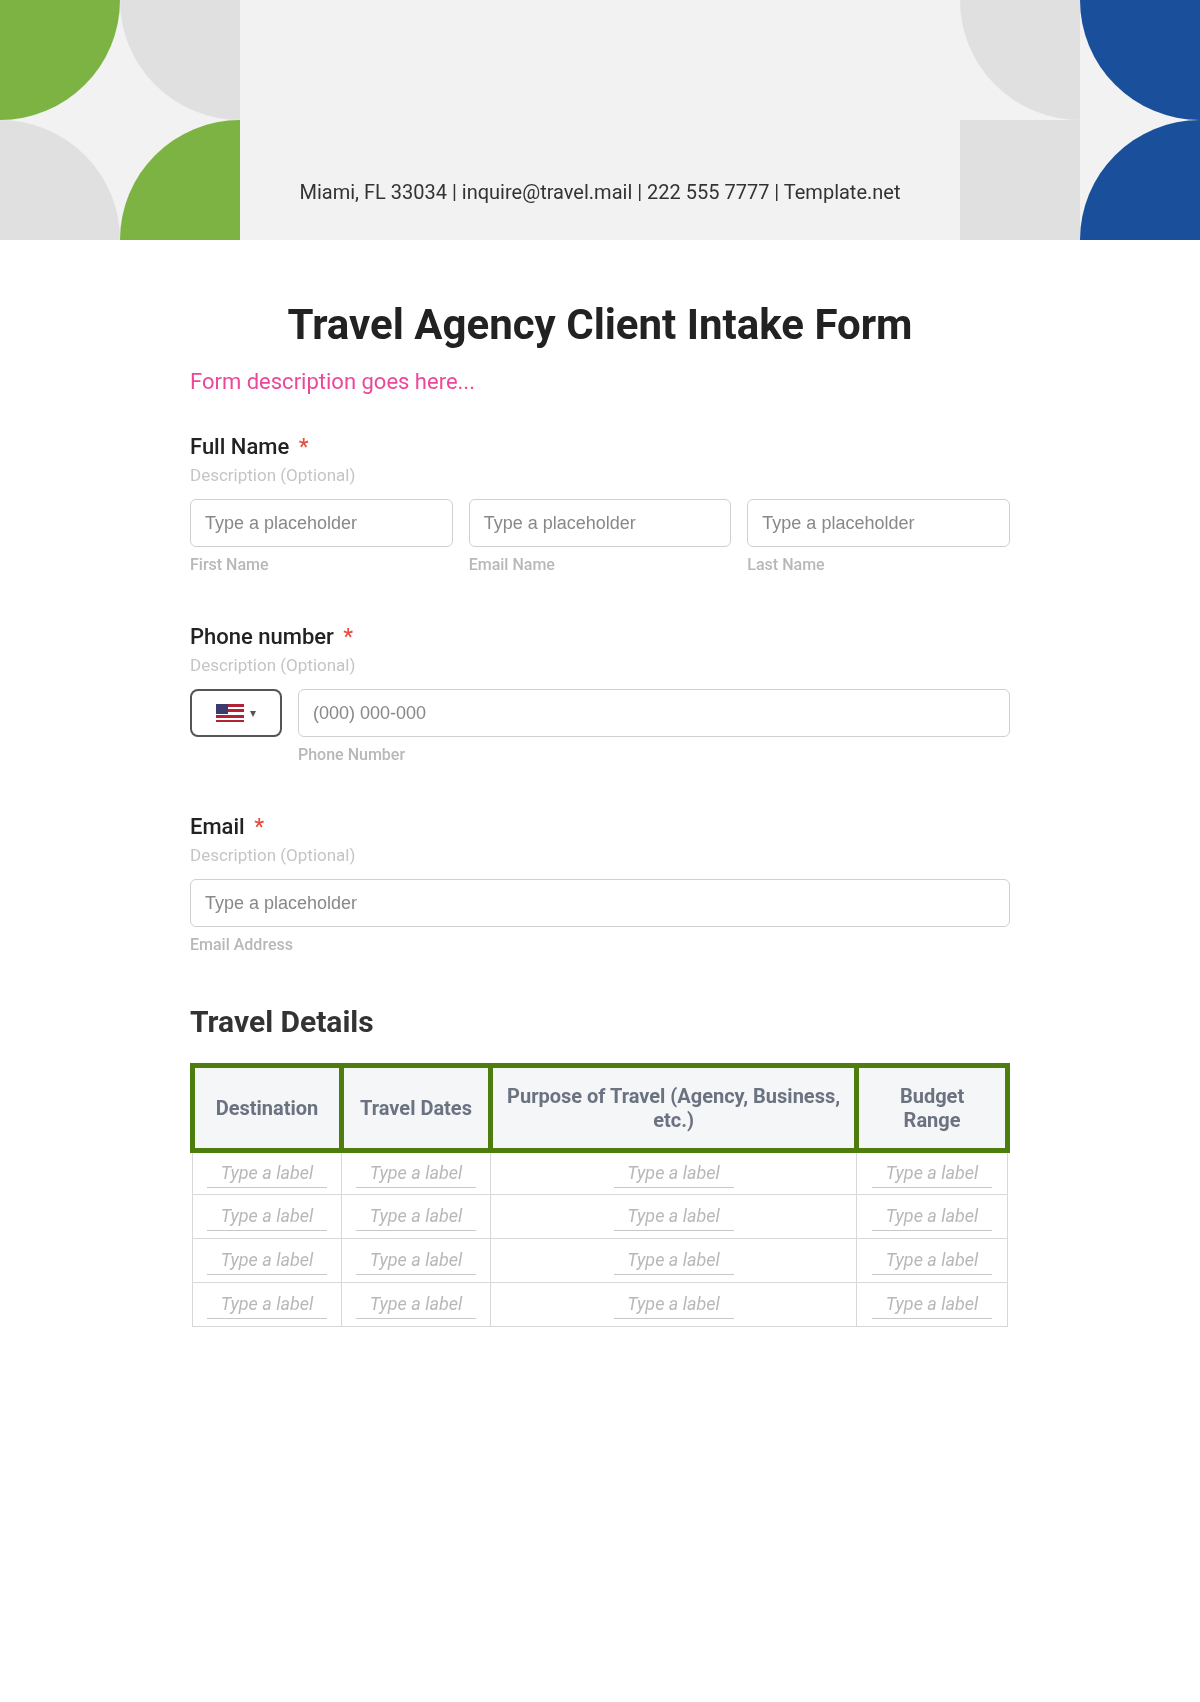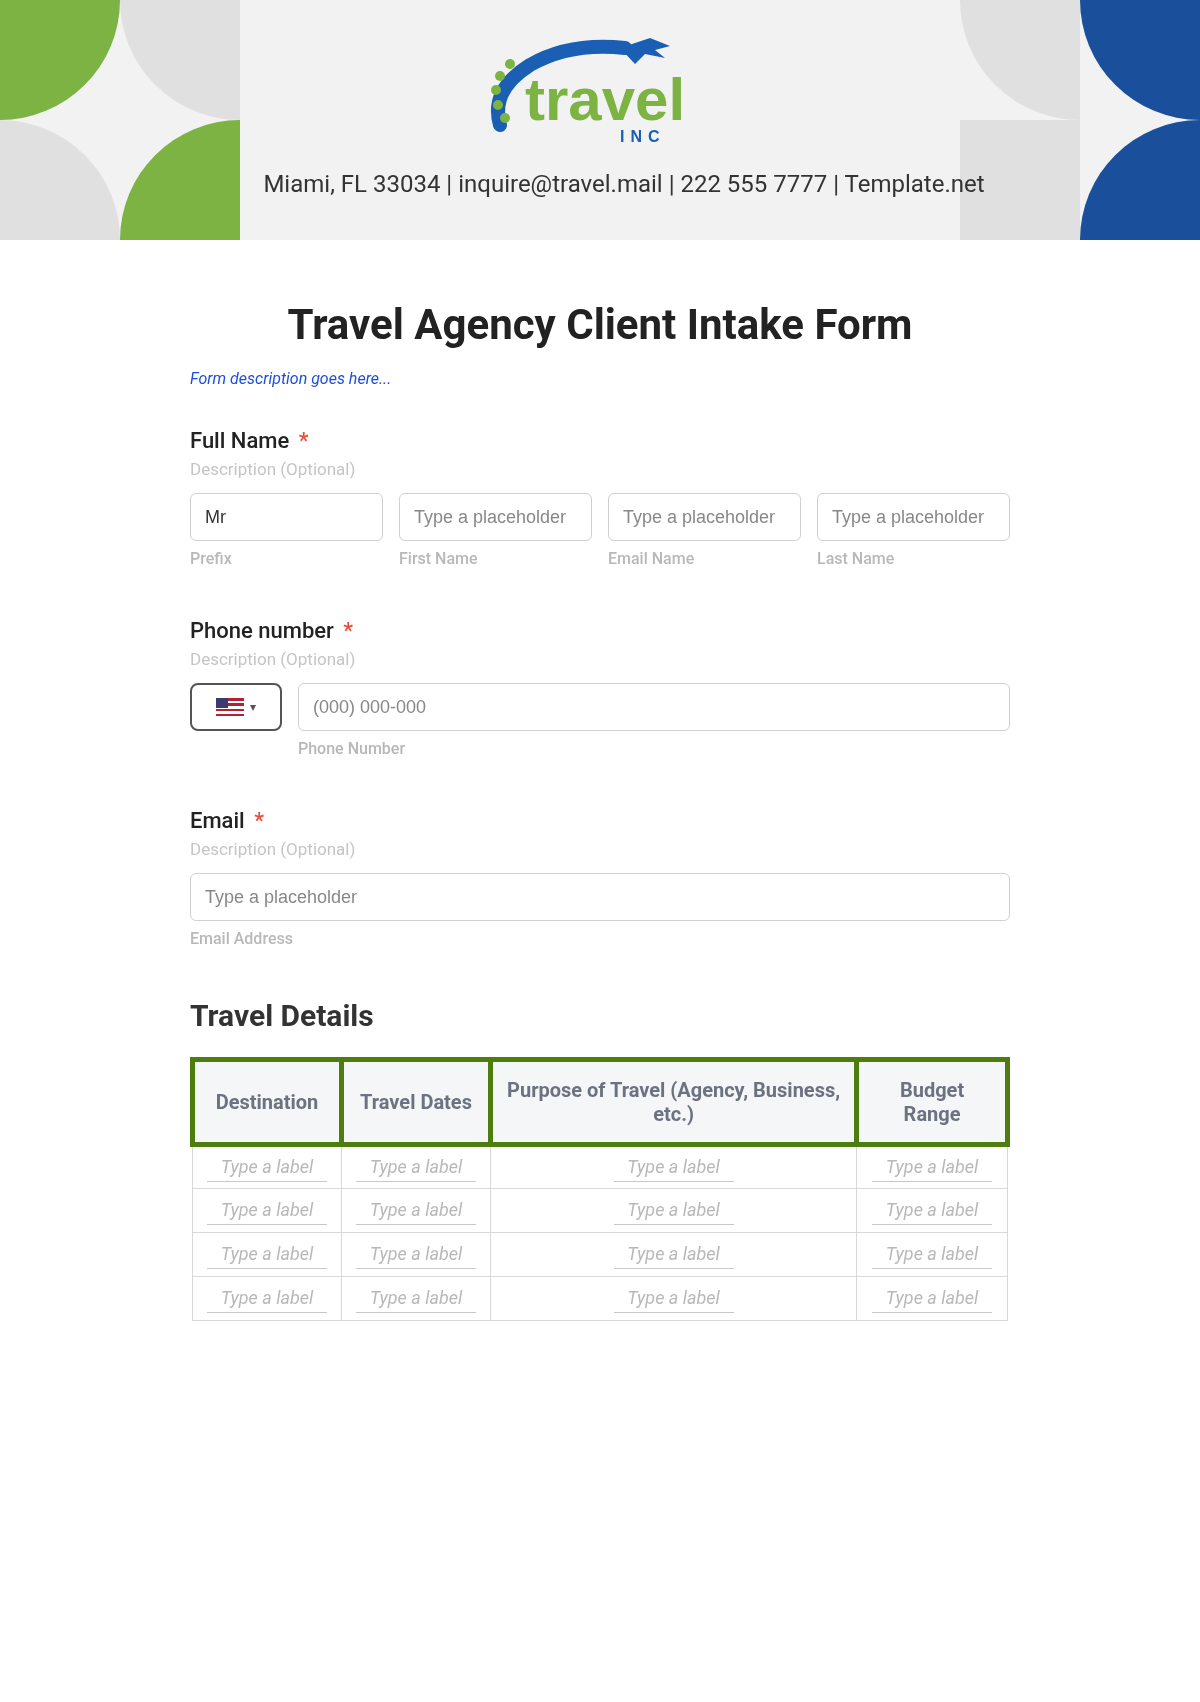--- a/index.html
+++ b/index.html
@@ -183,19 +183,6 @@
       <div class="q3"></div>
       <div class="q4"></div>
   </div>
-  <div class="logo-block">
-    <svg class="logo-svg" viewBox="0 0 260 120">
-      <path d="M 30 95 Q 20 60 60 35 Q 100 12 155 18" stroke="#1a5fb4" stroke-width="14" fill="none" stroke-linecap="round"></path>
-      <circle cx="35" cy="88" r="5" fill="#7cb342"></circle>
-      <circle cx="28" cy="75" r="5" fill="#7cb342"></circle>
-      <circle cx="26" cy="60" r="5" fill="#7cb342"></circle>
-      <circle cx="30" cy="46" r="5" fill="#7cb342"></circle>
-      <circle cx="40" cy="34" r="5" fill="#7cb342"></circle>
-      <path d="M 150 18 L 180 8 L 200 16 L 185 20 L 195 28 L 175 24 L 165 34 Z" fill="#1a5fb4"></path>
-      <text x="55" y="90" font-family="Arial" font-size="60" font-weight="bold" fill="#7cb342">travel</text>
-      <text x="150" y="112" font-family="Arial" font-size="16" font-weight="bold" fill="#1a5fb4" letter-spacing="6">INC</text>
-    </svg>
-  </div>
   <div class="contact-line">Miami, FL 33034 | inquire@travel.mail | 222 555 7777 | Template.net</div>
 </div>
 

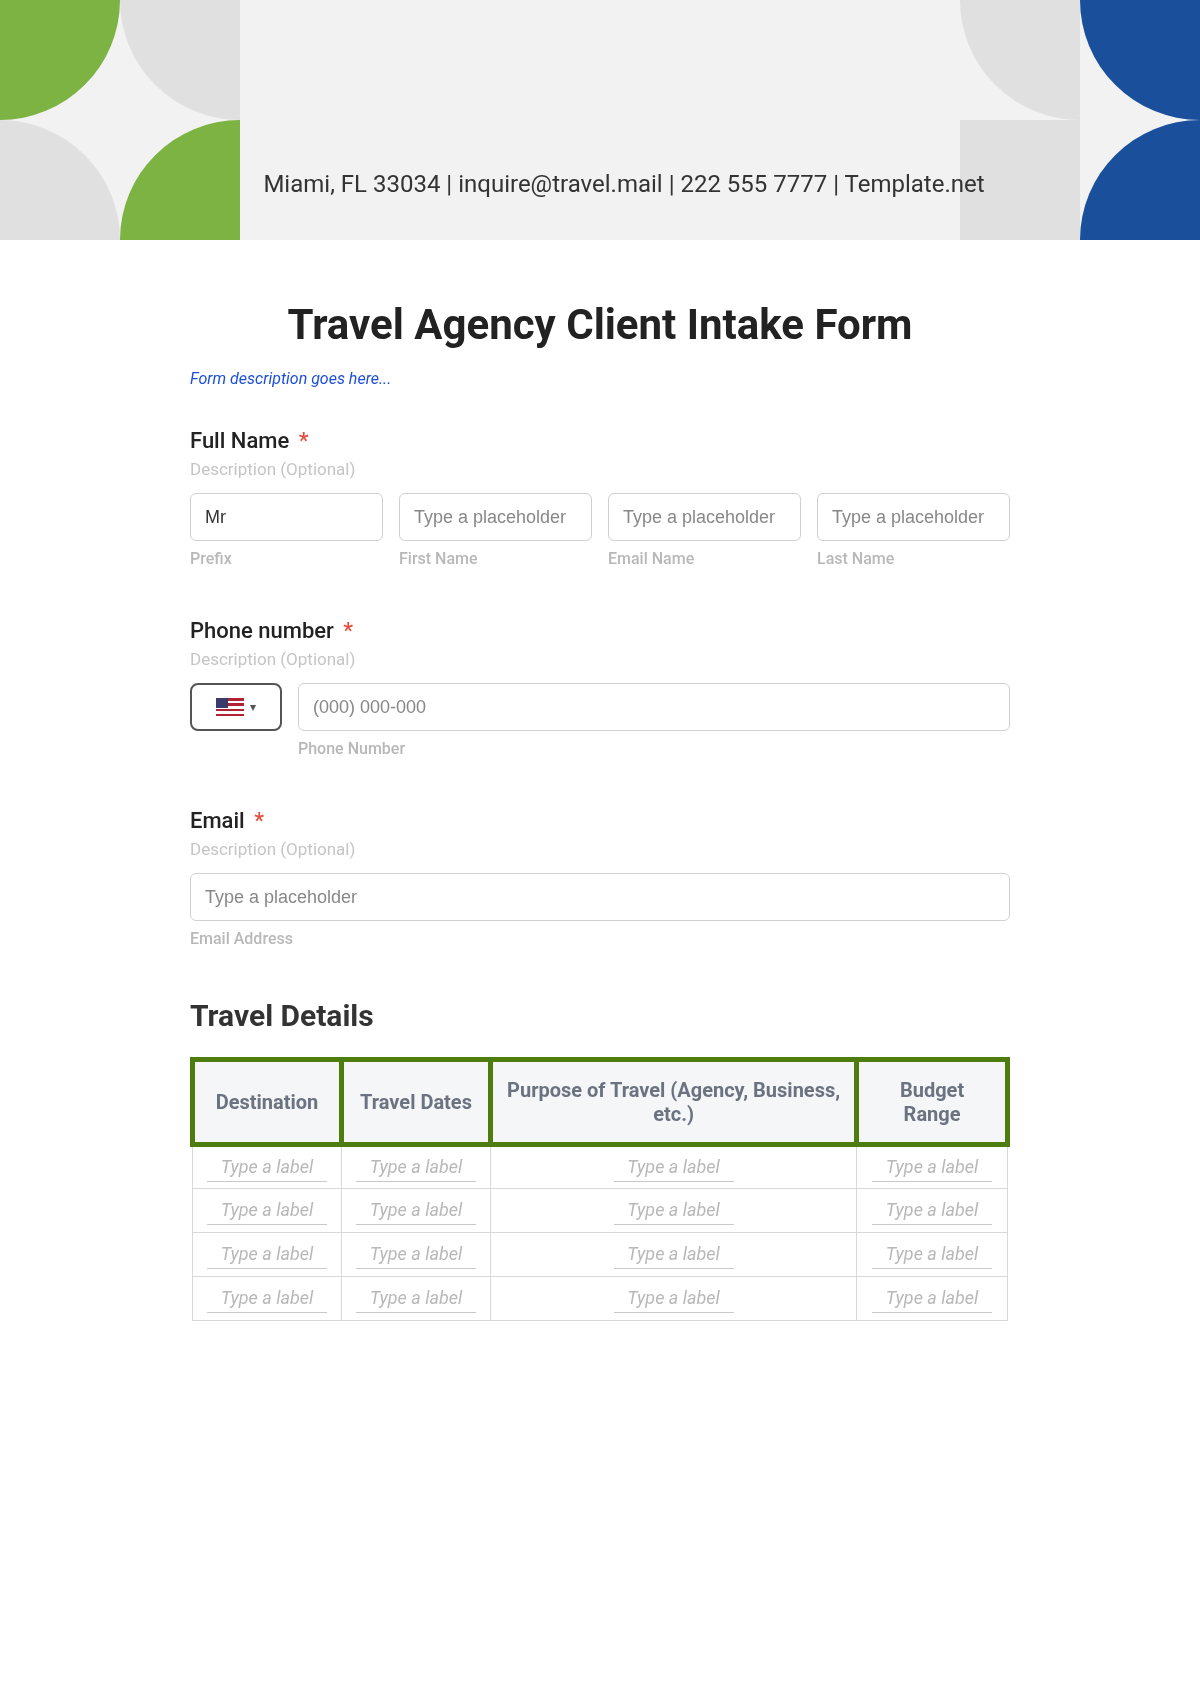--- a/index.html
+++ b/index.html
@@ -49,8 +49,8 @@
   .logo-svg { width: 260px; height: 120px; }
   .contact-line {
     position:absolute;
-    top:170px; left:50%; transform:translateX(-50%);
-    font-size:24px; color:#333; white-space:nowrap;margin-left:24px;
+    top:180px; left:50%; transform:translateX(-50%);
+    font-size:20px; color:#333; white-space:nowrap;
   }
   
   .content {

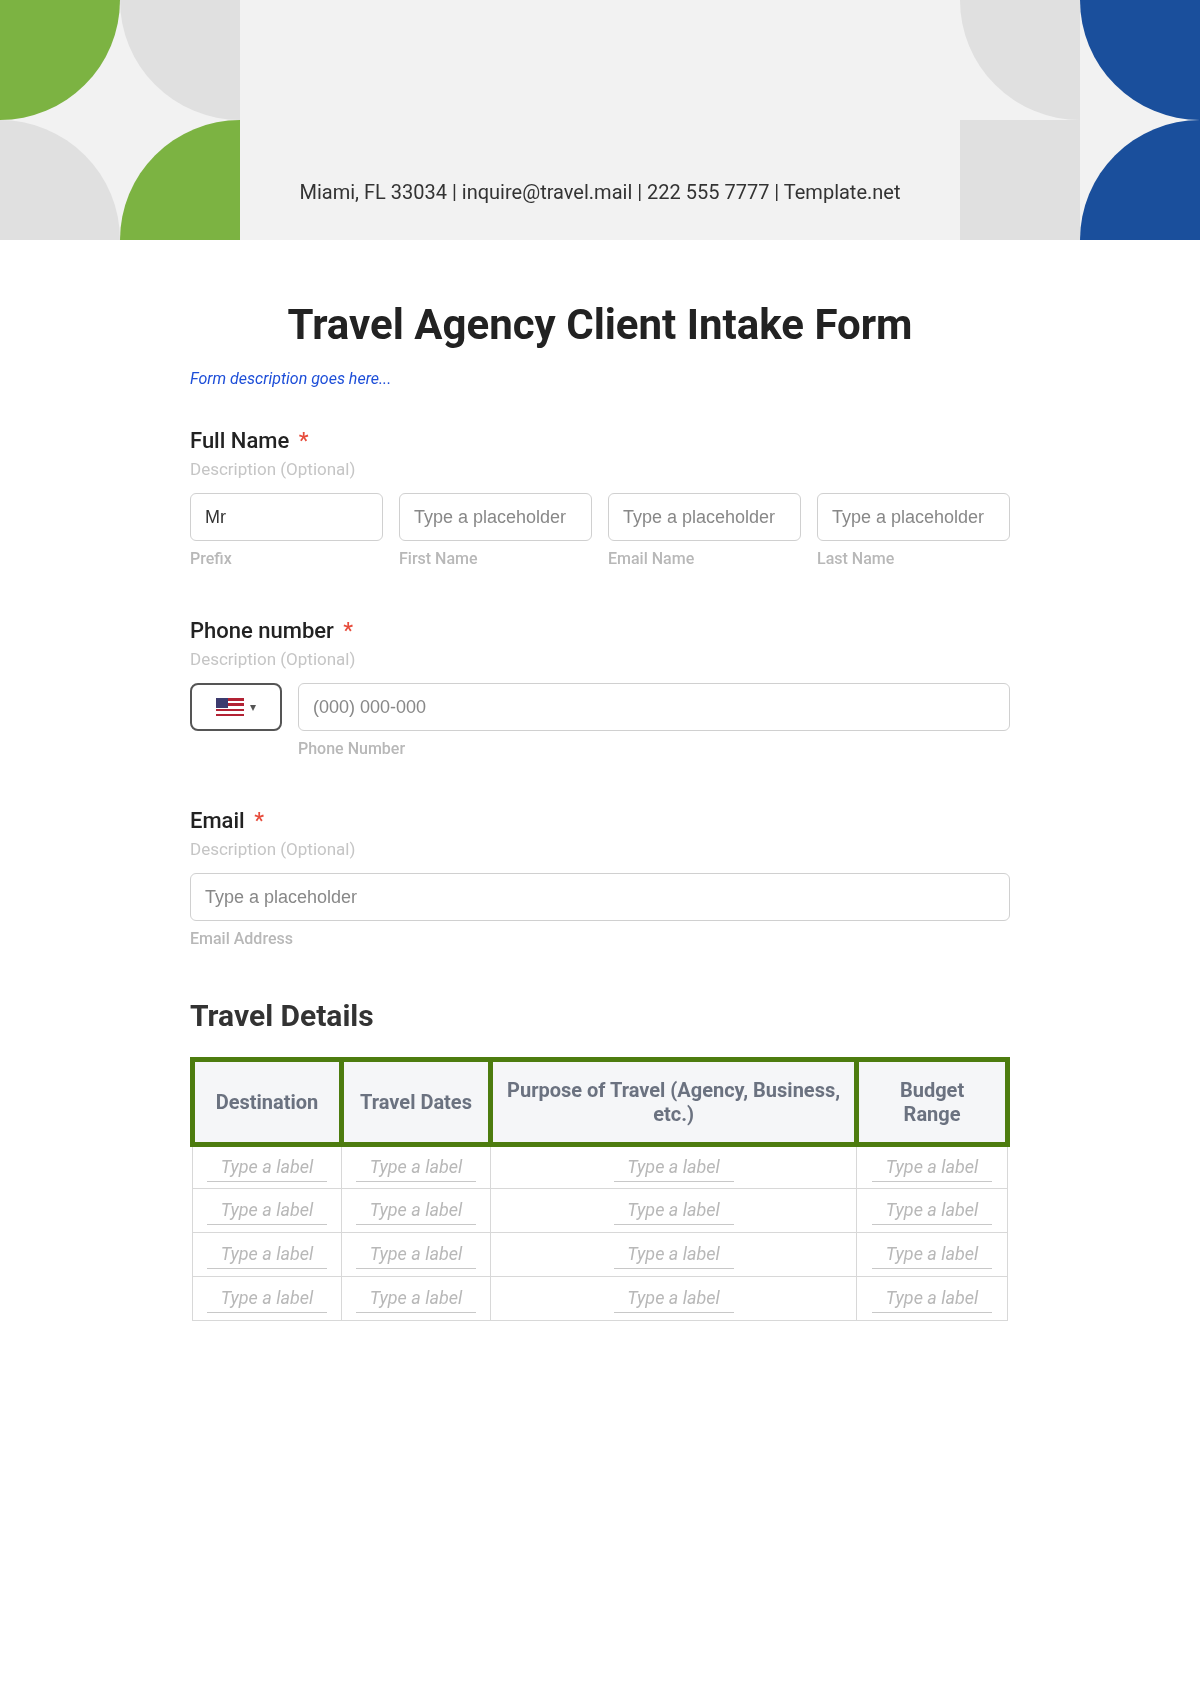--- a/index.html
+++ b/index.html
@@ -66,9 +66,8 @@
     margin-bottom: 20px;
   }
   .form-desc {
-    font-size: 16px;
-    font-style: italic;
-    color: #1d4ed8;
+    font-size: 22px;
+    color: #ec4899;
     margin-bottom: 40px;
   }
   .field-group { margin-bottom: 50px; }

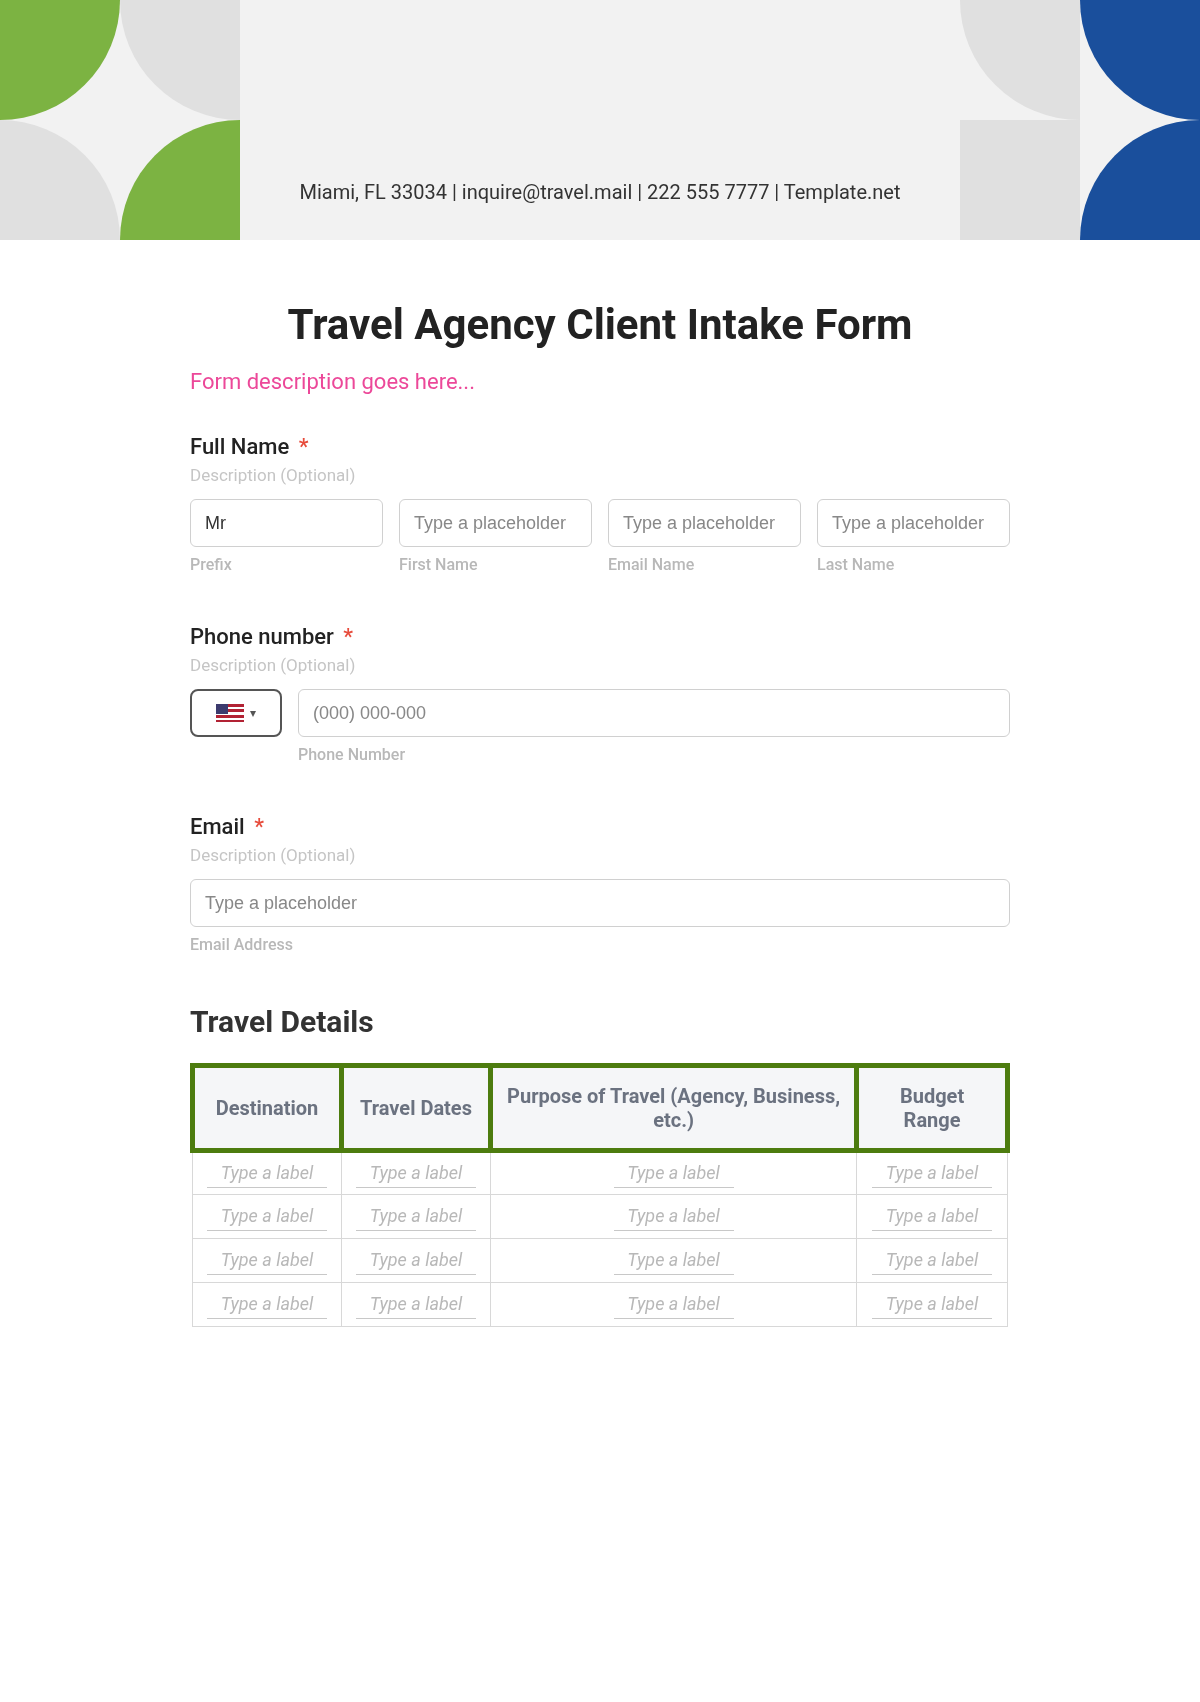--- a/index.html
+++ b/index.html
@@ -198,10 +198,6 @@
     <div class="field-sub">Description (Optional)</div>
     <div class="name-row">
       <div class="name-col">
-        <input class="text-input" value="Mr" style="">
-        <div class="sub-label">Prefix</div>
-      </div>
-      <div class="name-col">
         <input class="text-input" placeholder="Type a placeholder" style="">
         <div class="sub-label">First Name</div>
       </div>

